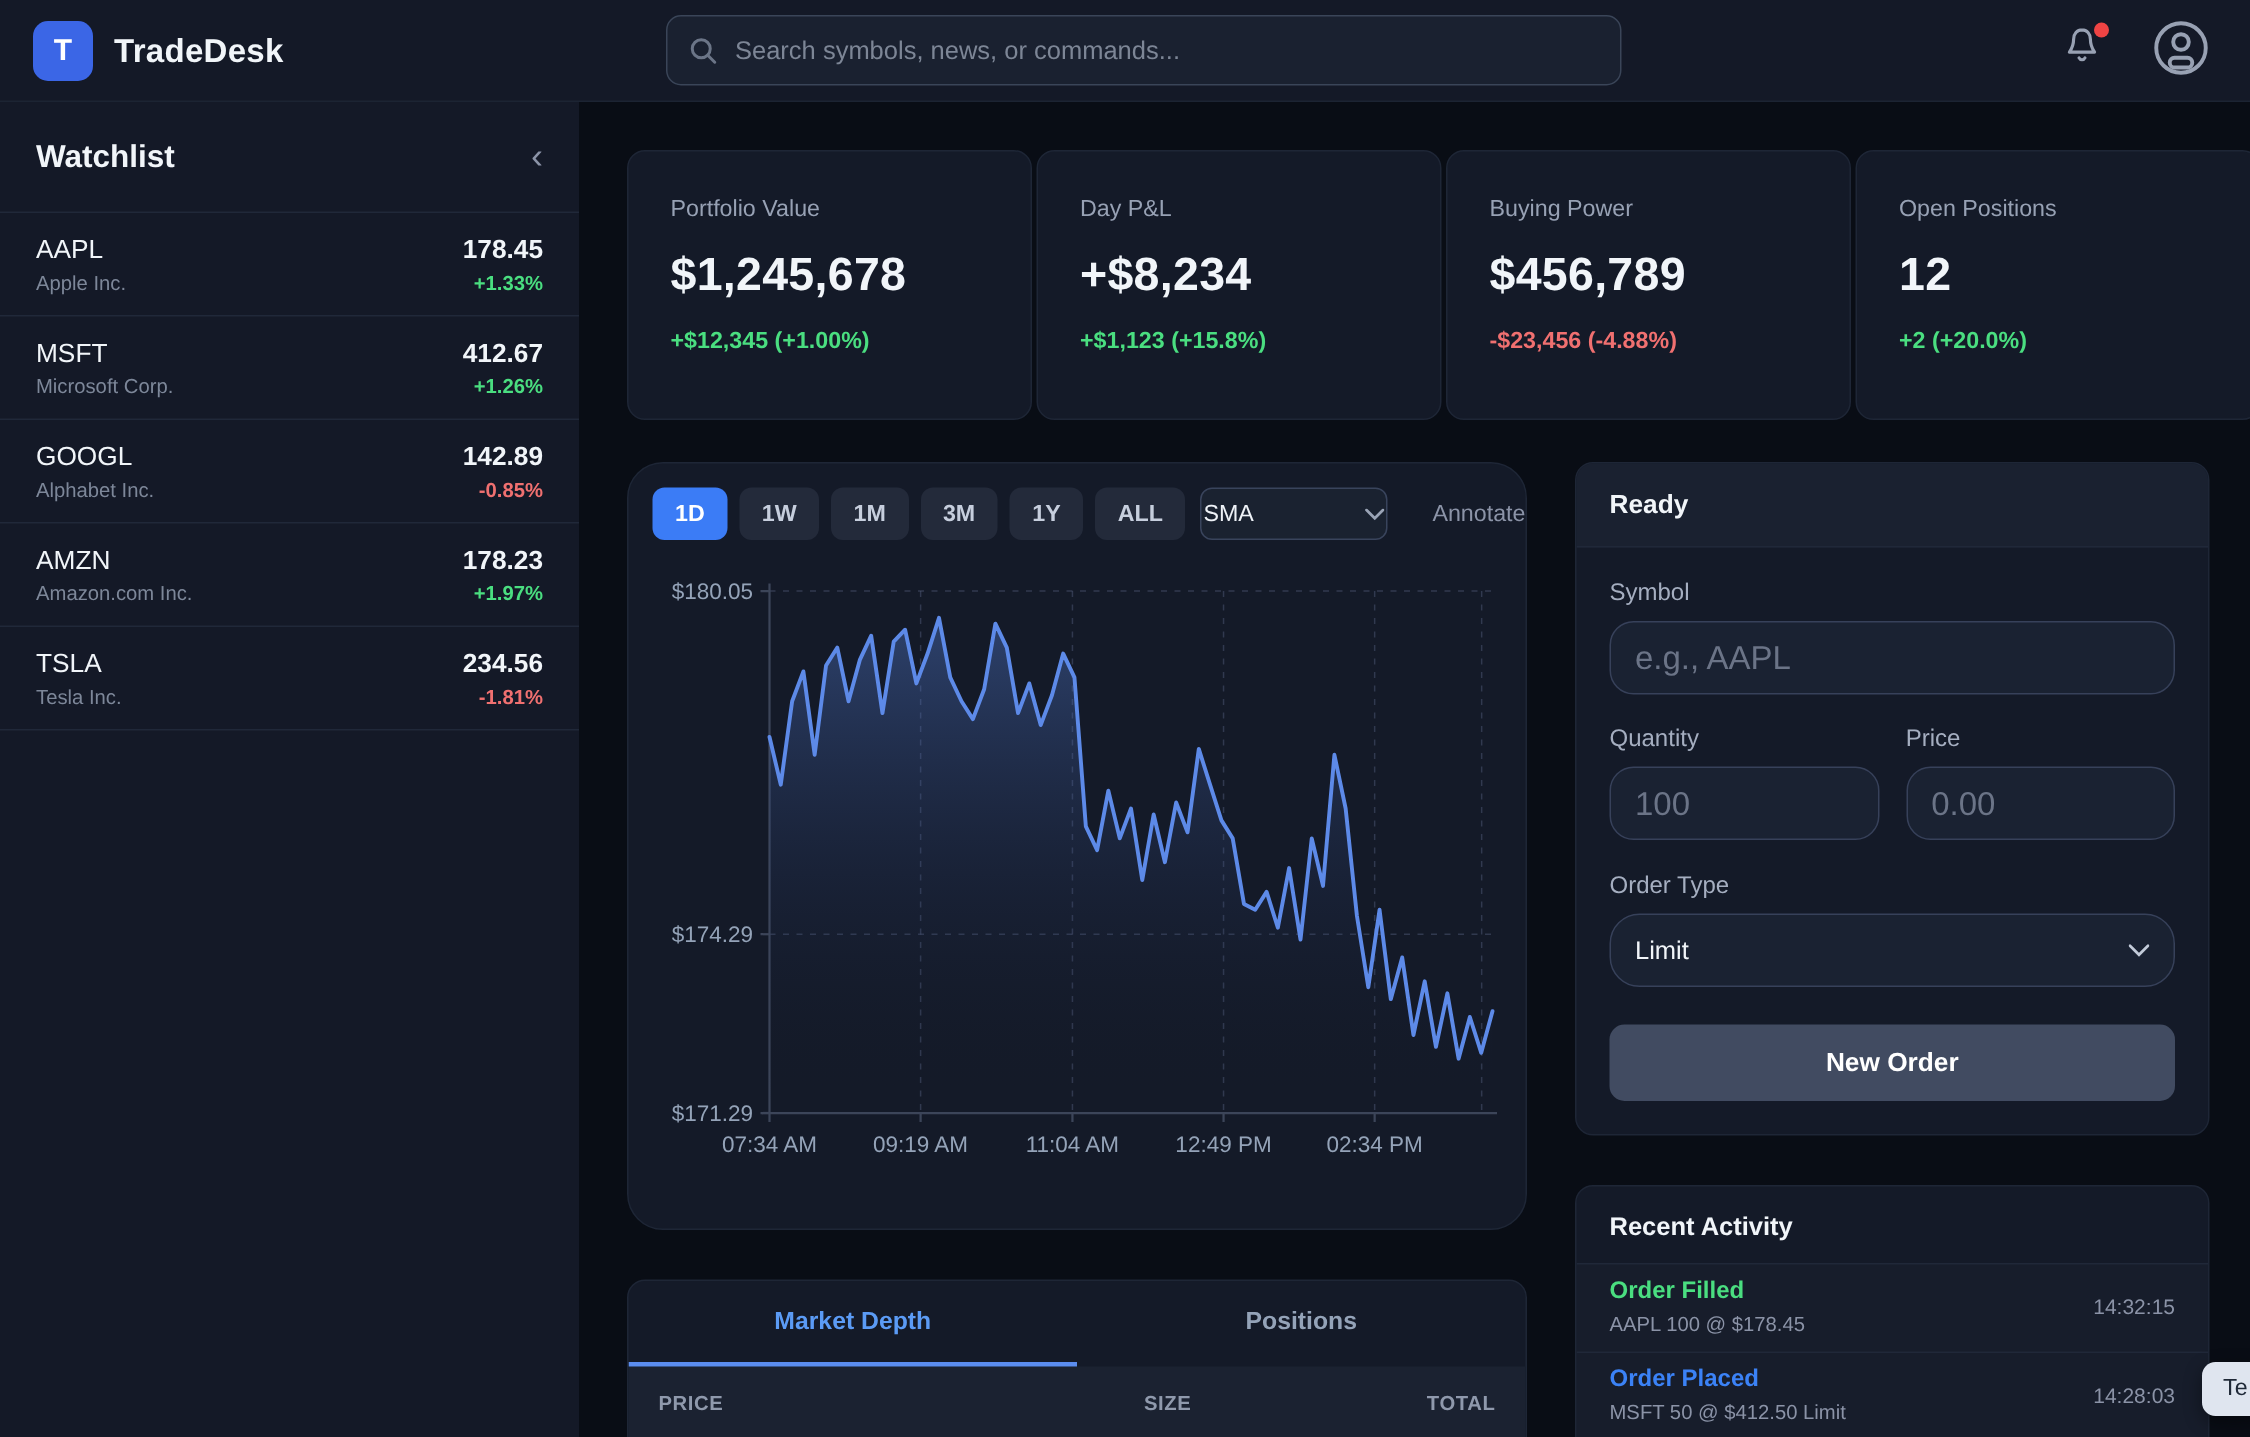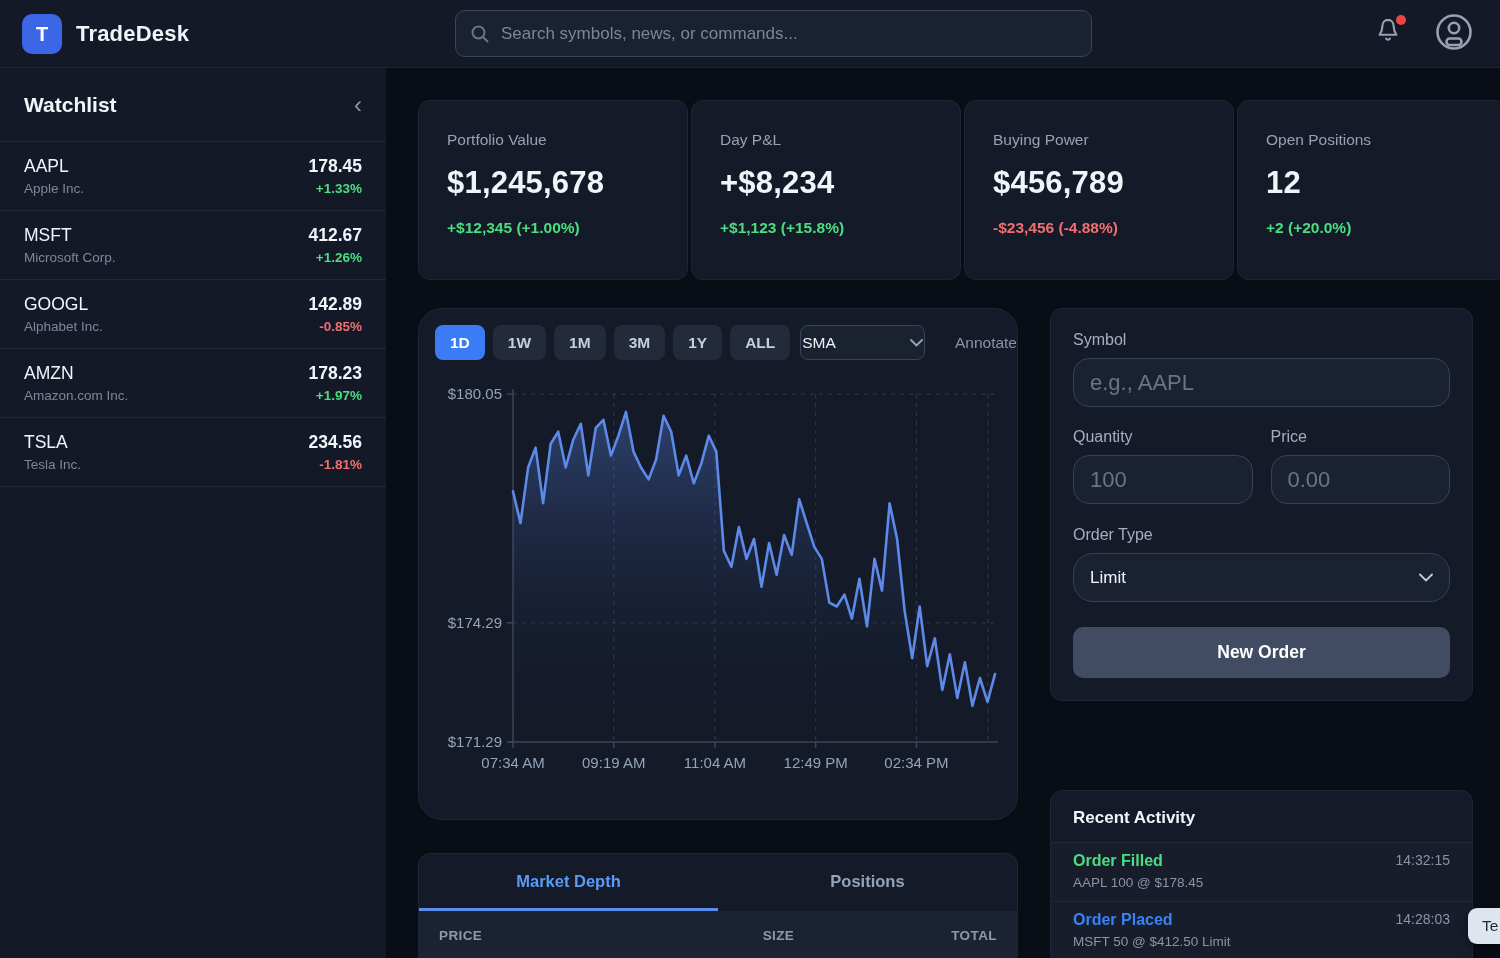--- a/index.html
+++ b/index.html
@@ -21,7 +21,7 @@
   .logo{width:40px;height:40px;border-radius:10px;background:#3b66e6;display:flex;
     align-items:center;justify-content:center;font-size:20px;font-weight:bold;color:#fff;}
   .app-name{font-size:22px;font-weight:bold;letter-spacing:.2px;}
-  .search{position:absolute;left:455px;top:10px;width:637px;height:47px;background:#1a2130;
+  .search{position:absolute;left:444px;top:10px;width:637px;height:47px;background:#1a2130;
     border:1.5px solid #3a4558;border-radius:10px;display:flex;align-items:center;padding:0 14px;gap:11px;}
   .search input{flex:1;background:transparent;border:none;outline:none;color:var(--text);
     font-size:17px;font-family:"Liberation Sans",sans-serif;}

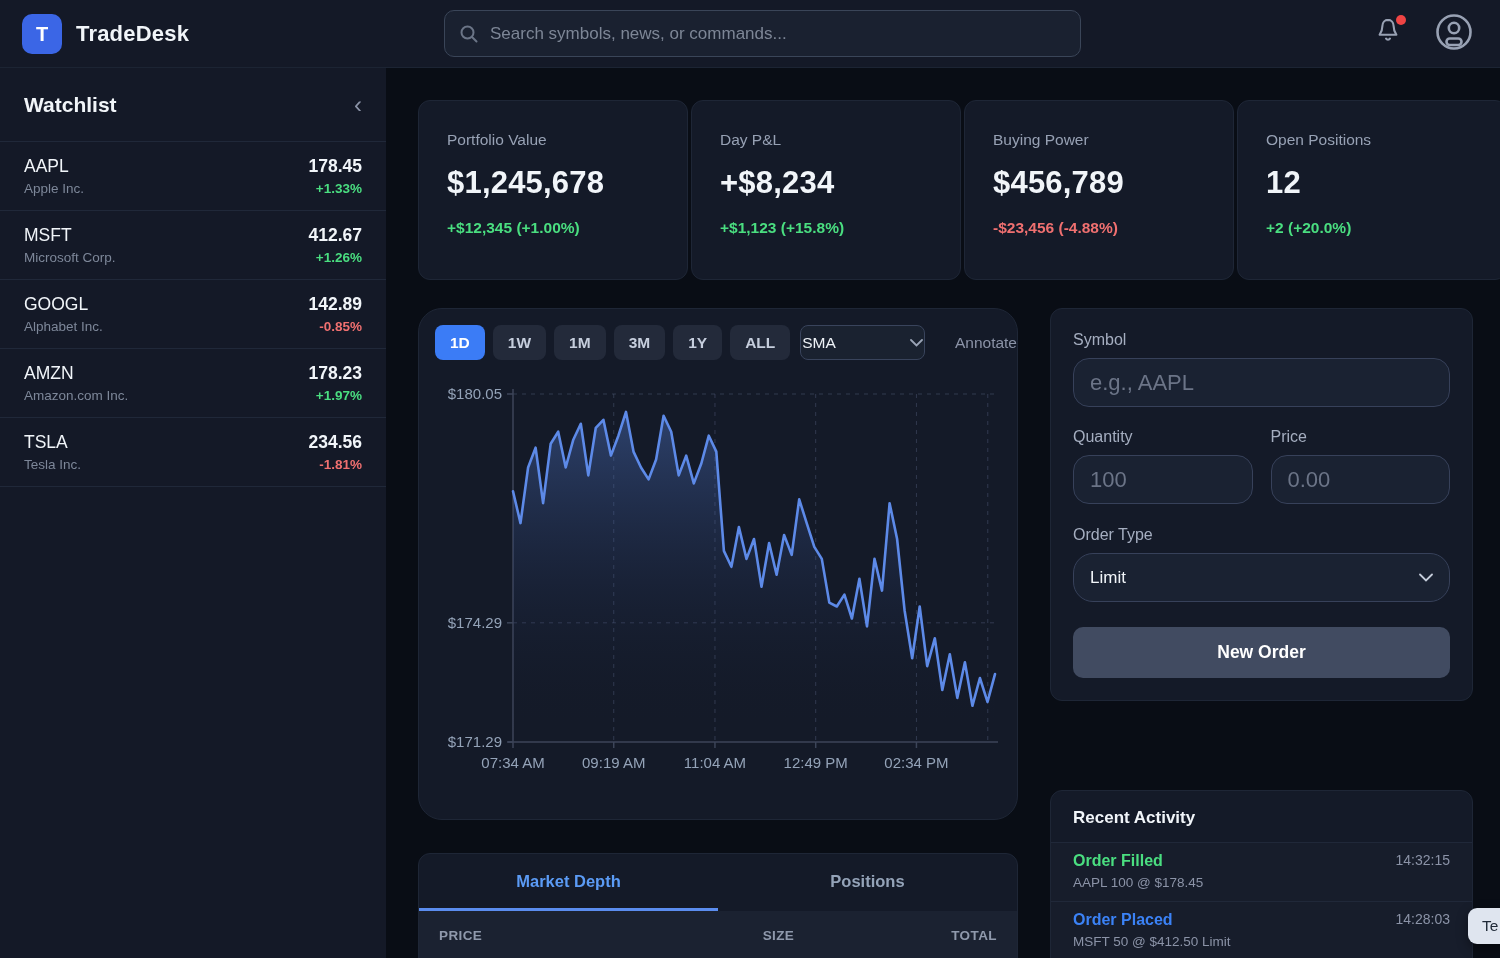--- a/index.html
+++ b/index.html
@@ -306,6 +306,7 @@
   </section>
 
   <div class="order-card">
+    <div class="order-head">Ready</div>
     <div class="order-body">
       <div class="field-label">Symbol</div>
       <input class="text-input" placeholder="e.g., AAPL" style="">

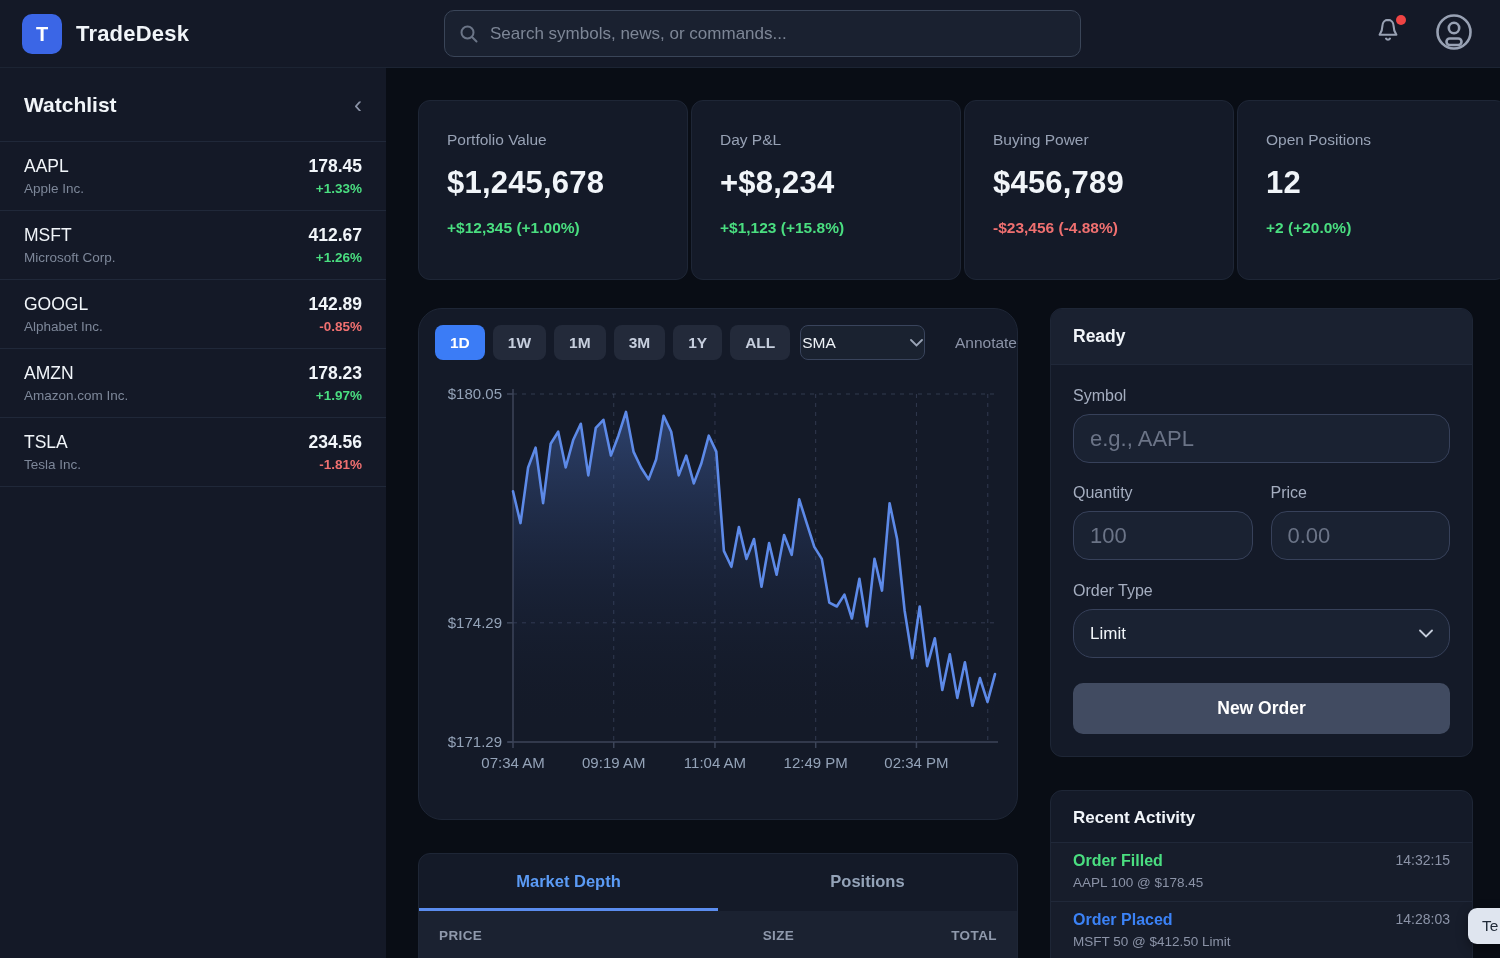--- a/index.html
+++ b/index.html
@@ -105,7 +105,7 @@
   .activity-card{position:absolute;left:1050px;top:790px;width:423px;height:260px;background:var(--card);
     border:1px solid #1e2636;border-radius:12px;overflow:hidden;}
   .activity-head{padding:17px 22px 14px;font-size:17px;font-weight:bold;}
-  .act-row{display:flex;justify-content:space-between;padding:9px 22px 11px;
+  .act-row{display:flex;align-items:center;justify-content:space-between;padding:9px 22px 11px;
     border-top:1px solid var(--border);background:rgba(255,255,255,.015);}
   .act-title{font-size:16px;font-weight:bold;}
   .act-detail{font-size:13.5px;color:#8b93a7;margin-top:5px;}

